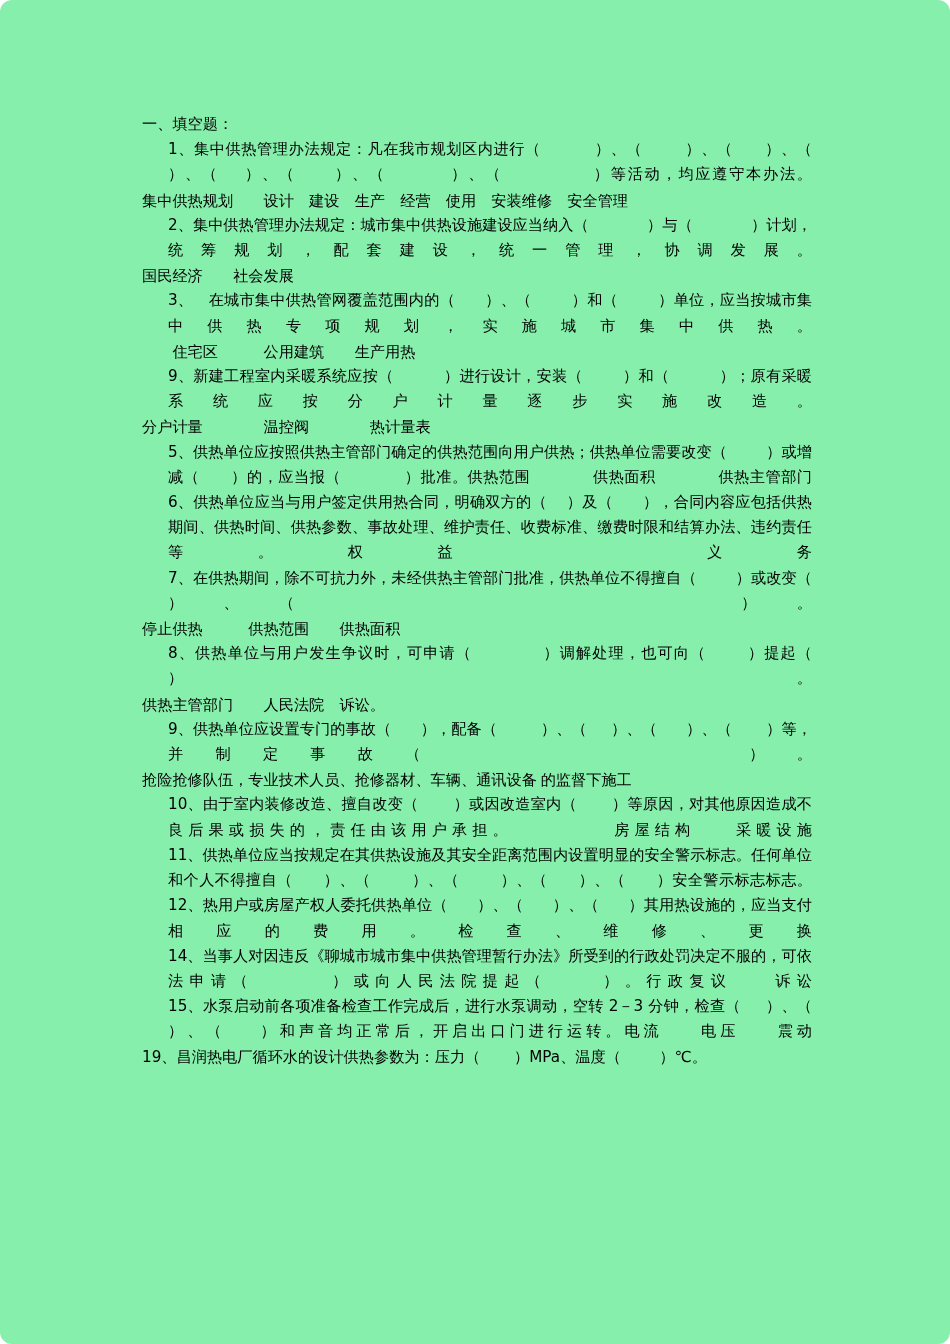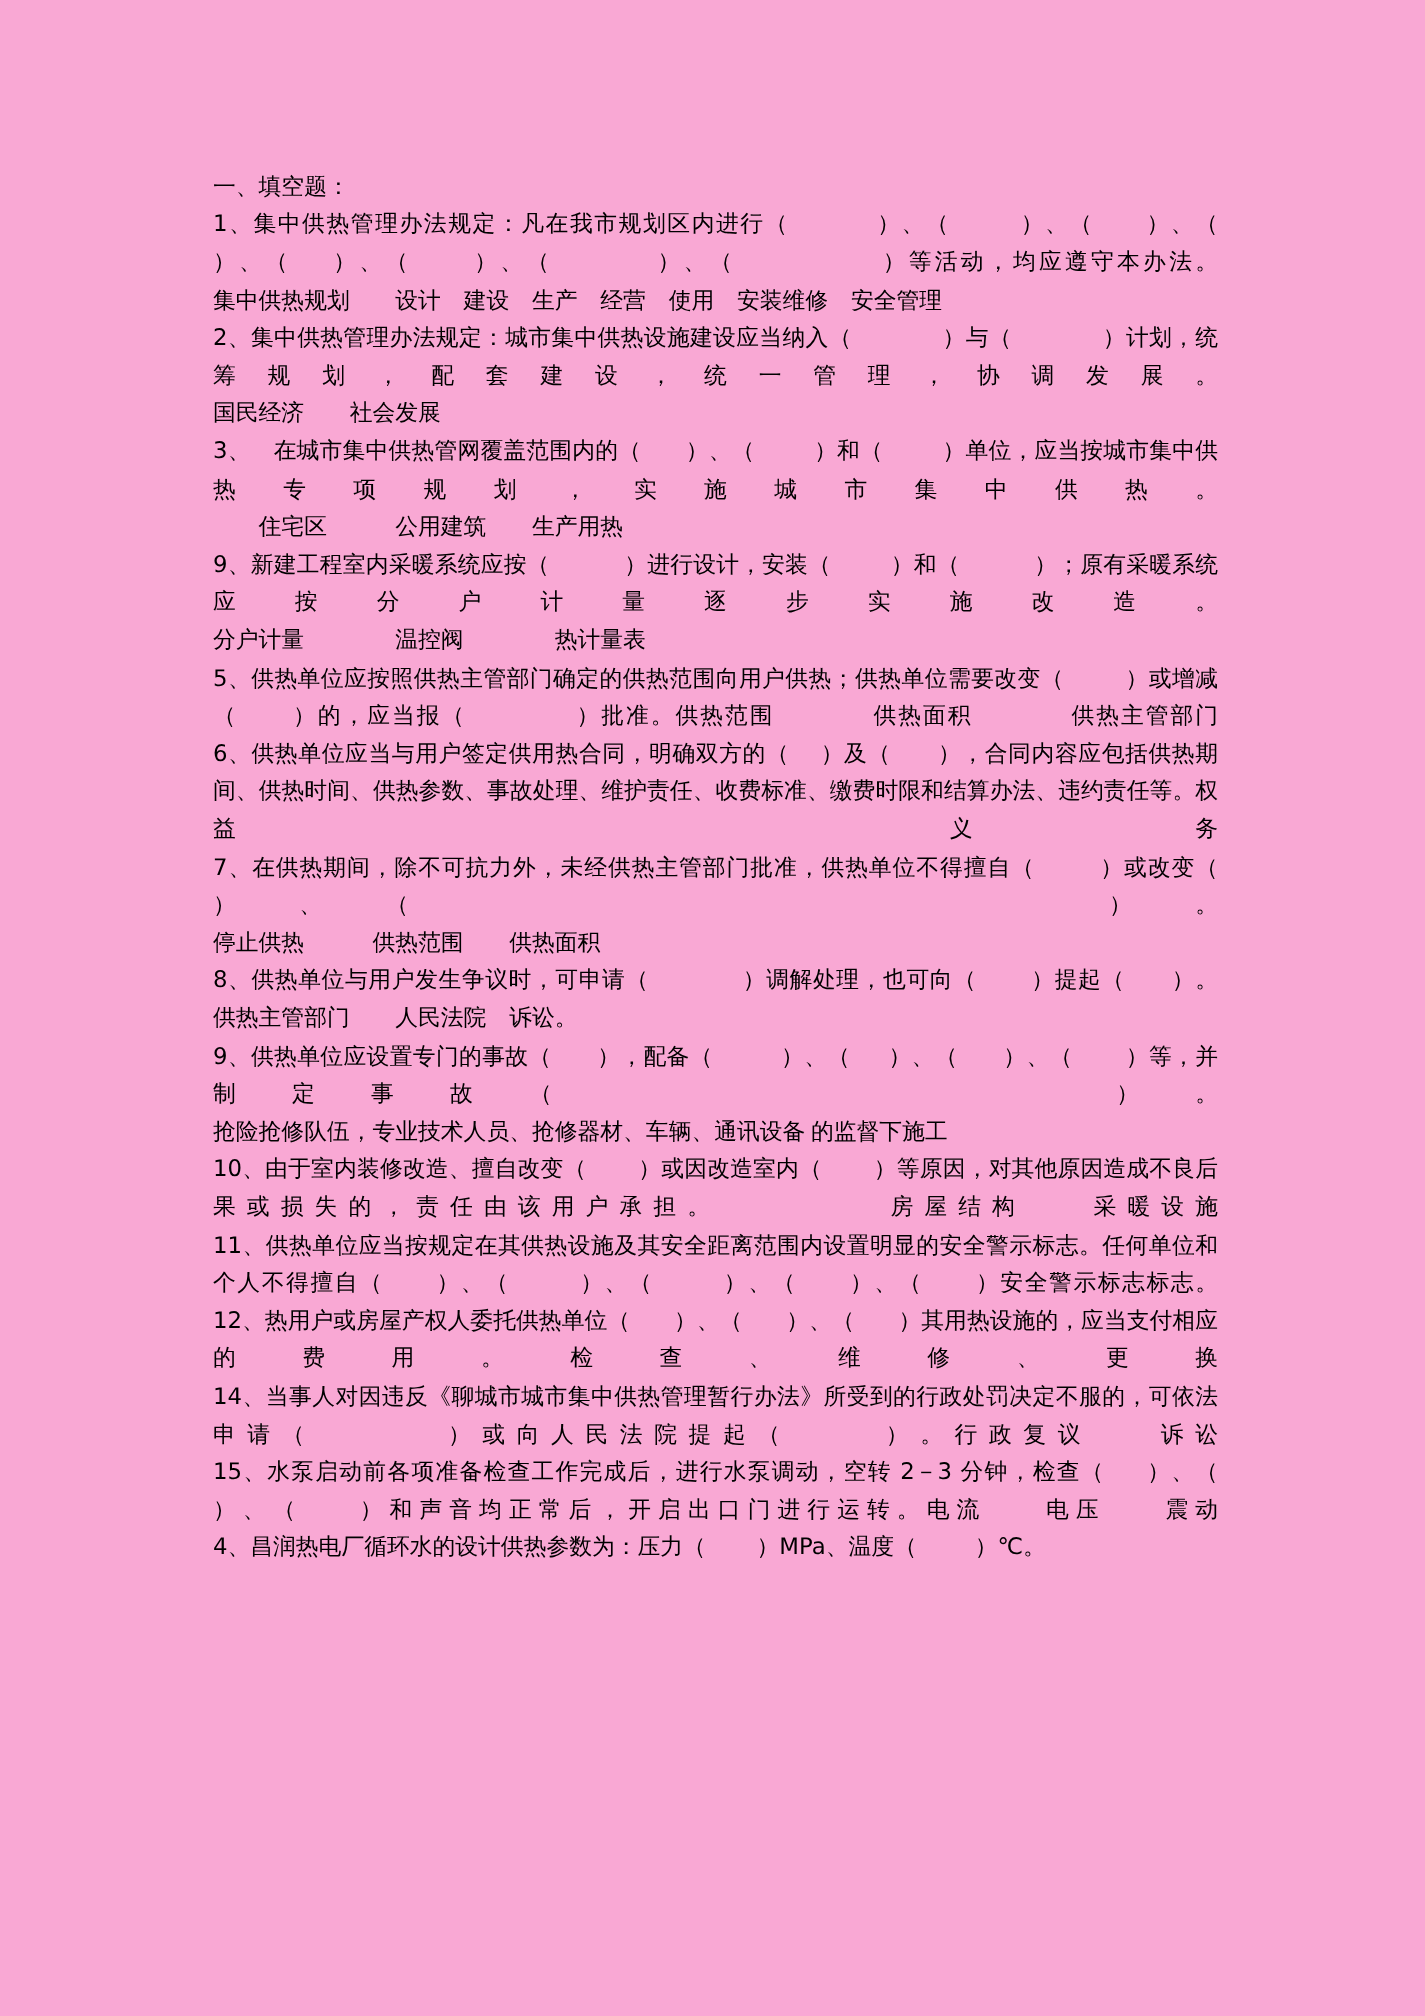--- a/index.html
+++ b/index.html
@@ -14,9 +14,10 @@
     position: relative;
     width: 950px;
     height: 1344px;
-    background: #f9a8d4;
+    background: #86efac;
     overflow: hidden;
     box-sizing: border-box;
+    border-radius: 12px;
   }
   .doc-body {
     position: absolute;

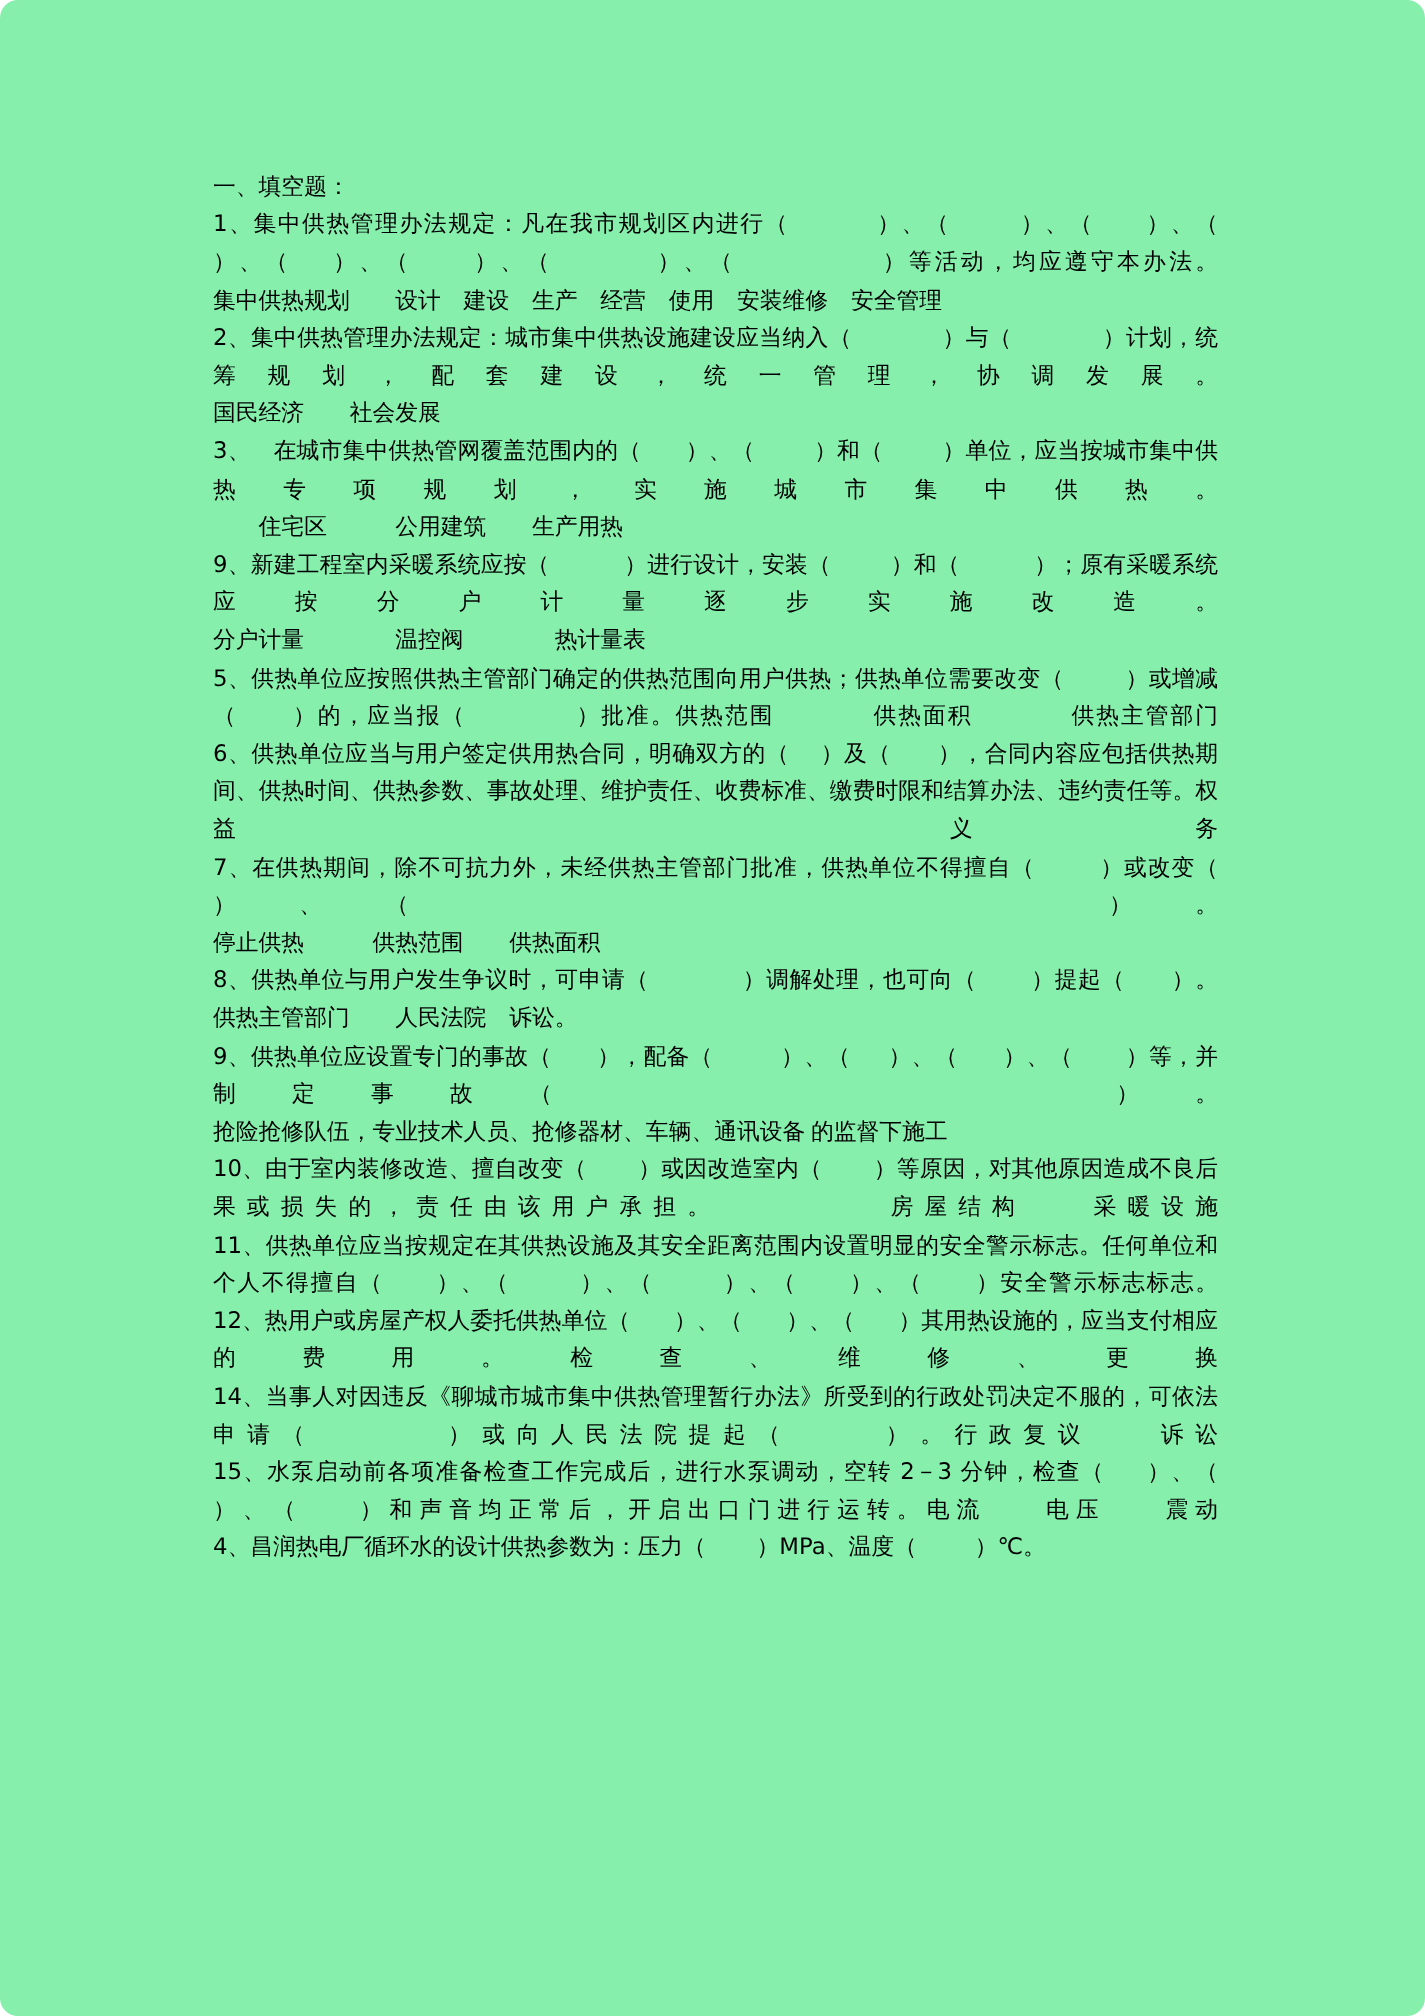--- a/index.html
+++ b/index.html
@@ -41,6 +41,7 @@
   }
   .para.spread {
     text-align-last: justify;
+    margin-left: 26px;
   }
   .para.loose {
     text-align-last: left;

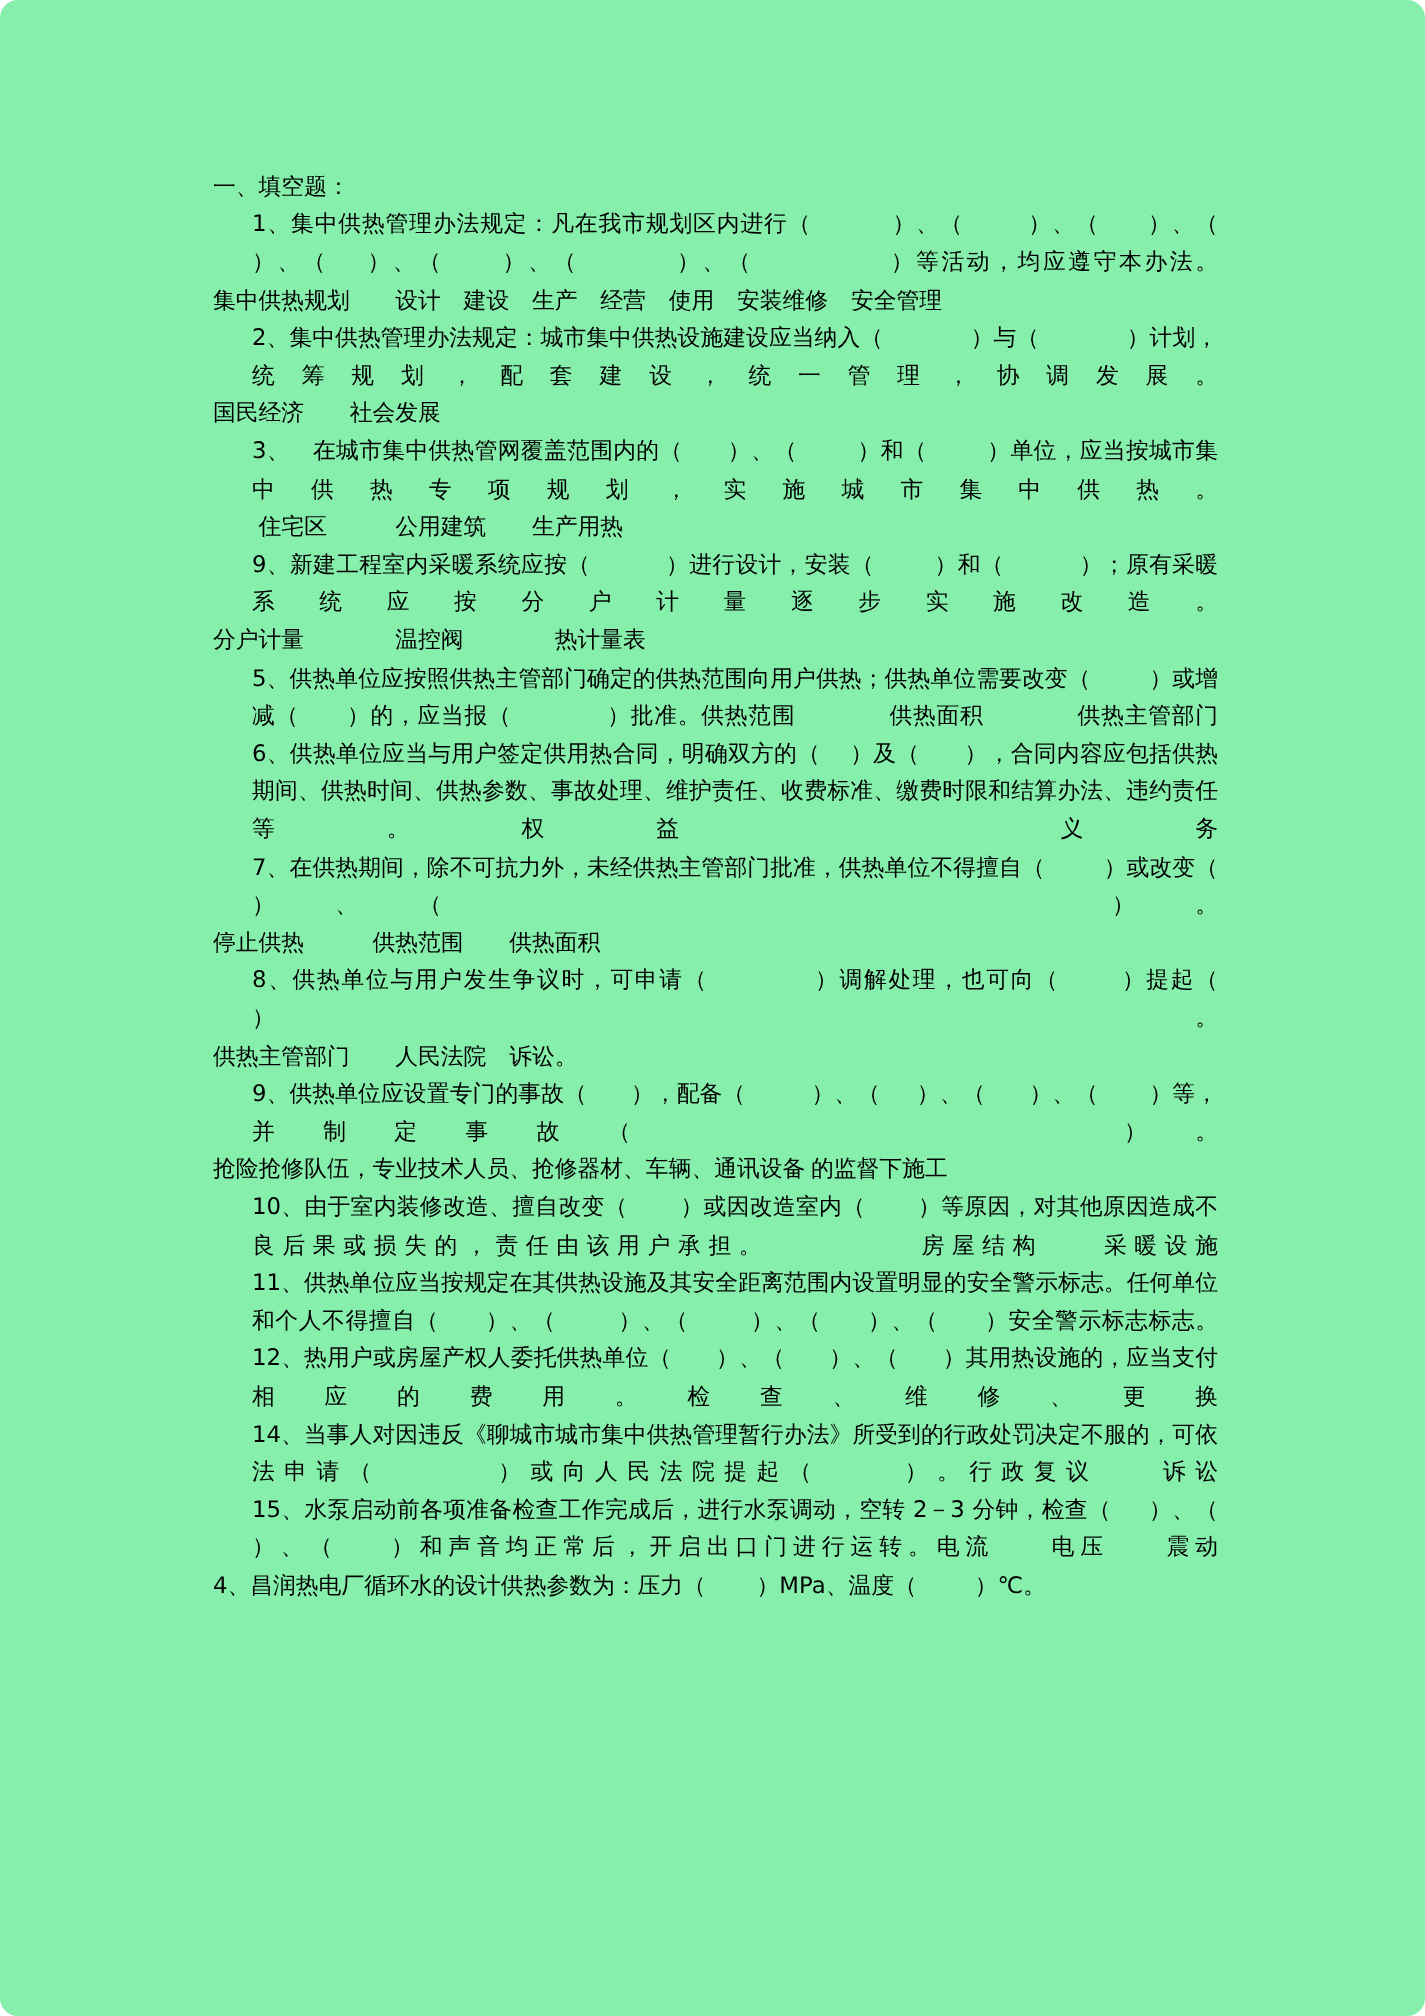--- a/index.html
+++ b/index.html
@@ -99,7 +99,7 @@
 
     <p class="para spread">15、水泵启动前各项准备检查工作完成后，进行水泵调动，空转 2－3 分钟，检查（     ）、（    ）、（    ）和声音均正常后，开启出口门进行运转。电流　　电压　　震动</p>
 
-    <p class="para loose">4、昌润热电厂循环水的设计供热参数为：压力（       ）MPa、温度（        ）℃。</p>
+    <p class="para loose">19、昌润热电厂循环水的设计供热参数为：压力（       ）MPa、温度（        ）℃。</p>
 
   </div>
 </div>

